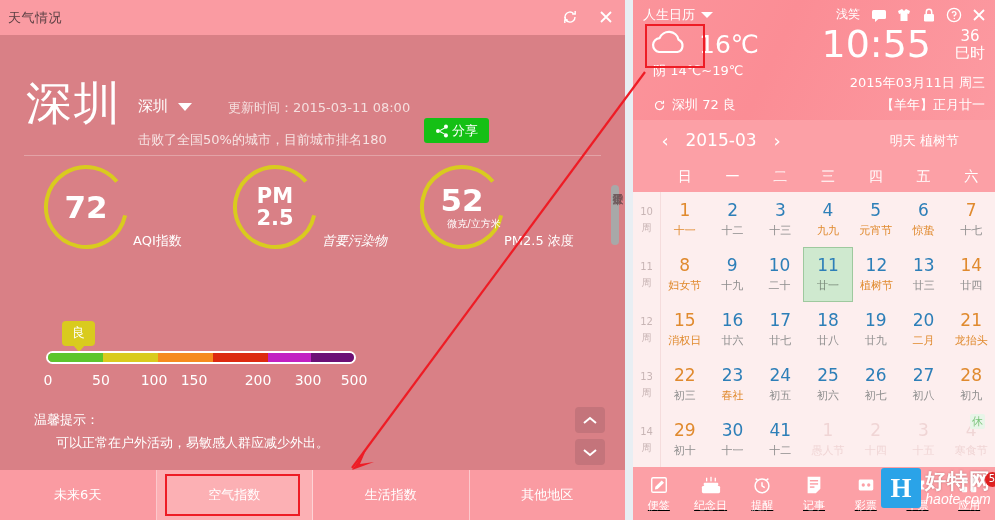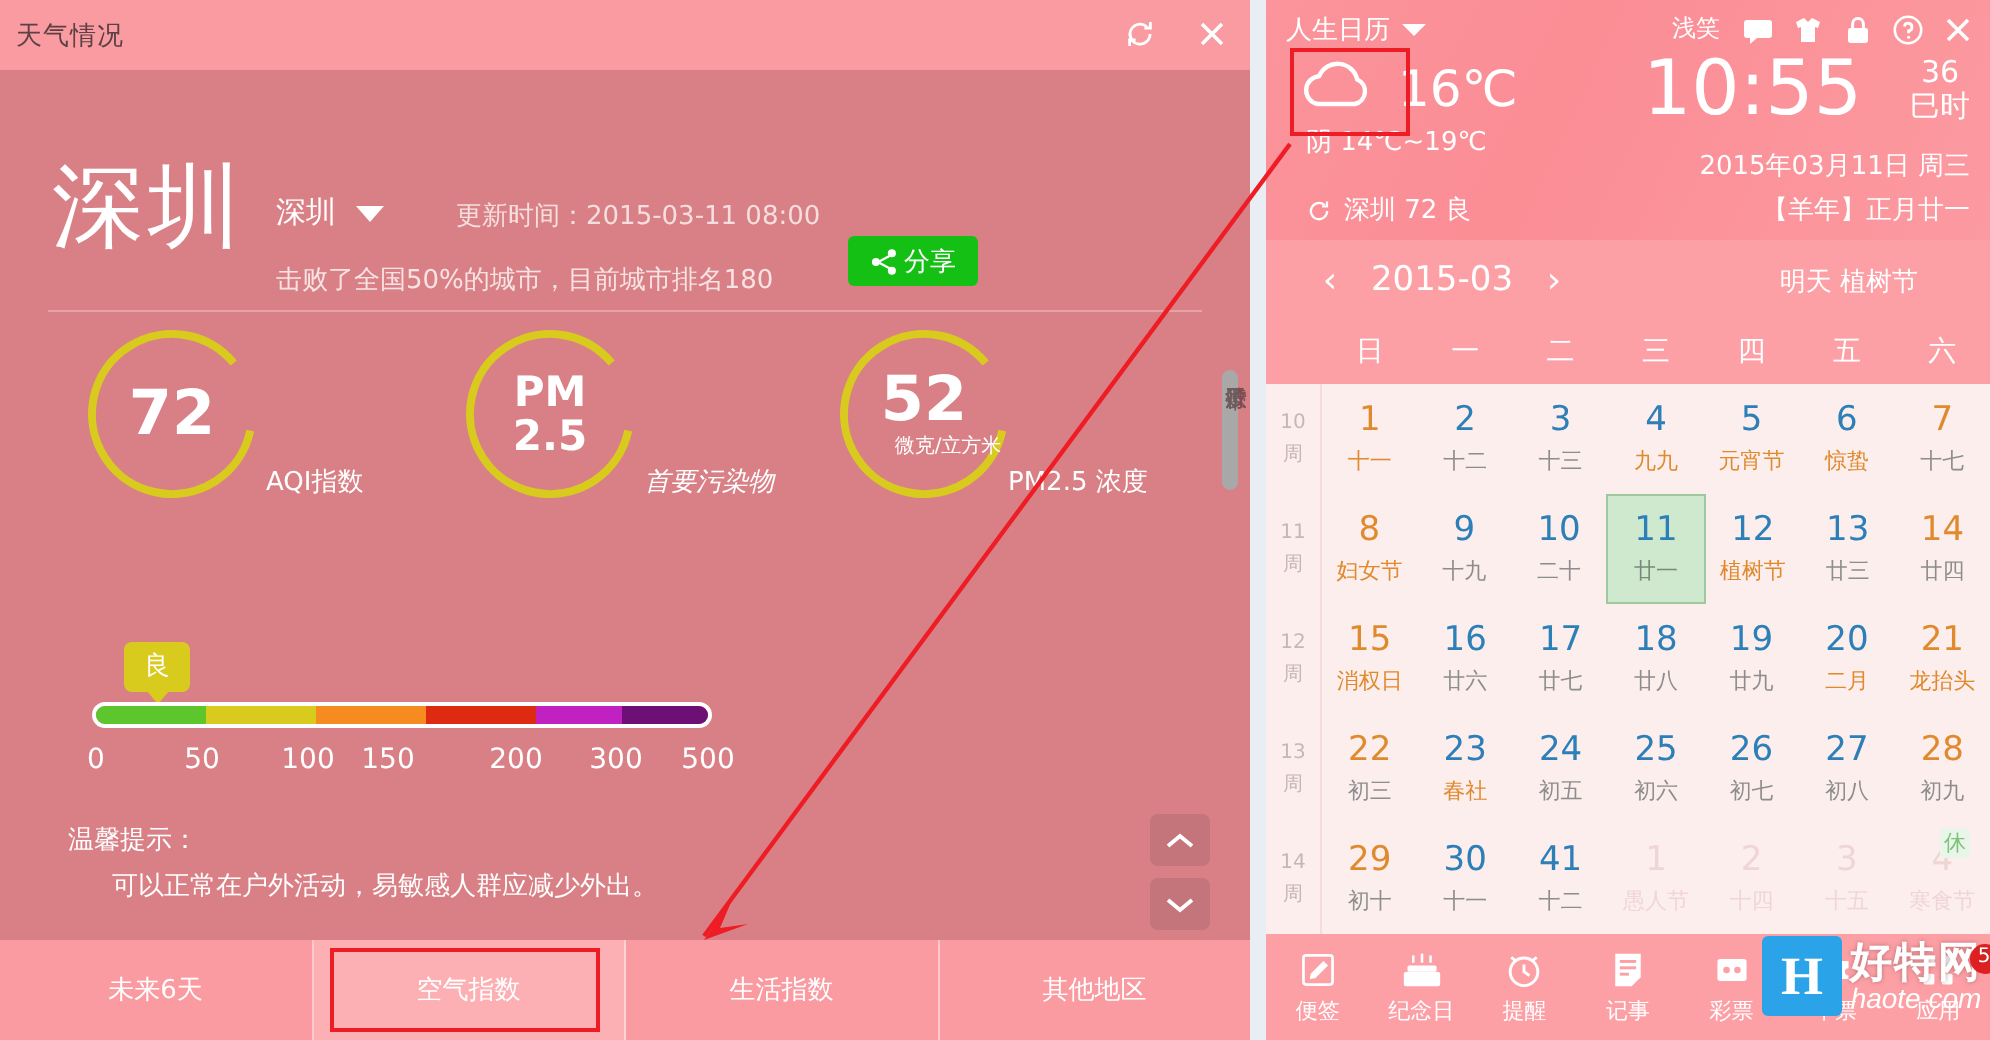--- a/index.html
+++ b/index.html
@@ -252,7 +252,7 @@
 
   .cal-toolbar {
     position: absolute; left: 0; top: 467px; width: 362px; height: 53px;
-    background: #fca0a6; display: flex; align-items: center;
+    background: #fca0a6; display: flex; align-items: center; text-decoration: underline;
   }
   .tool {
     flex: 1; display: flex; flex-direction: column; align-items: center;

